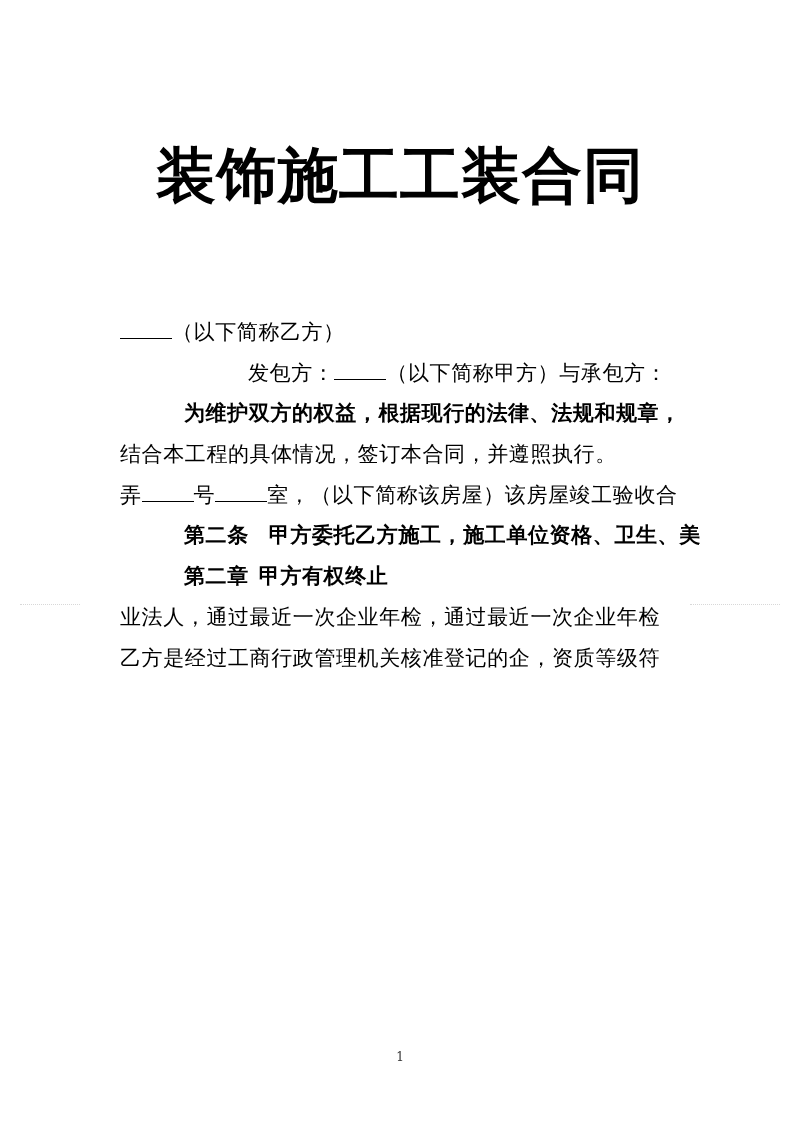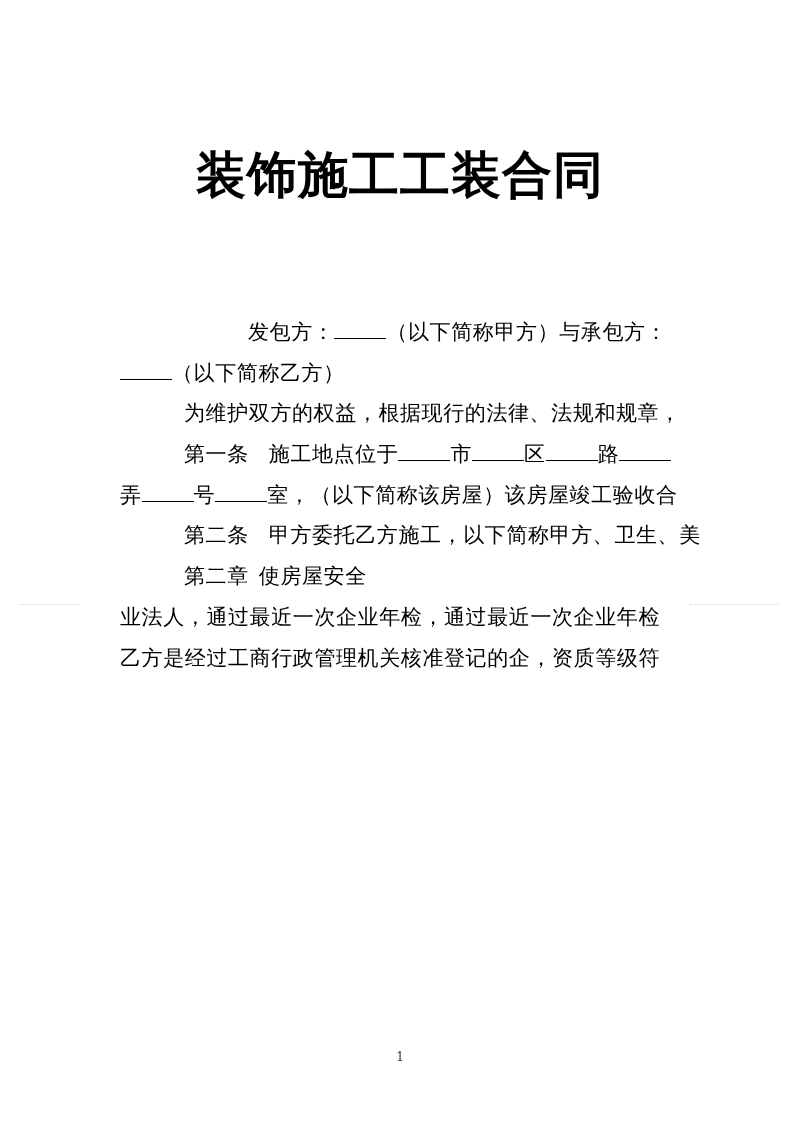--- a/index.html
+++ b/index.html
@@ -6,7 +6,7 @@
   body { width: 800px; height: 1132px; position: relative; overflow: hidden;
          font-family: "DejaVu Serif", "Liberation Serif", serif; color: #000; }
   .title { position: absolute; top: 140px; left: 0; width: 800px; text-align: center;
-           font-size: 50px; font-weight: bold; letter-spacing: 1px; line-height: 70px; }
+           font-size: 60px; font-weight: bold; letter-spacing: 1px; line-height: 70px; }
   .body { position: absolute; left: 120px; width: 565px; top: 312px; }
   .line { height: 40.7px; line-height: 40px; font-size: 21px; white-space: nowrap; letter-spacing: 0.6px; }
   .indent { padding-left: 64px; }

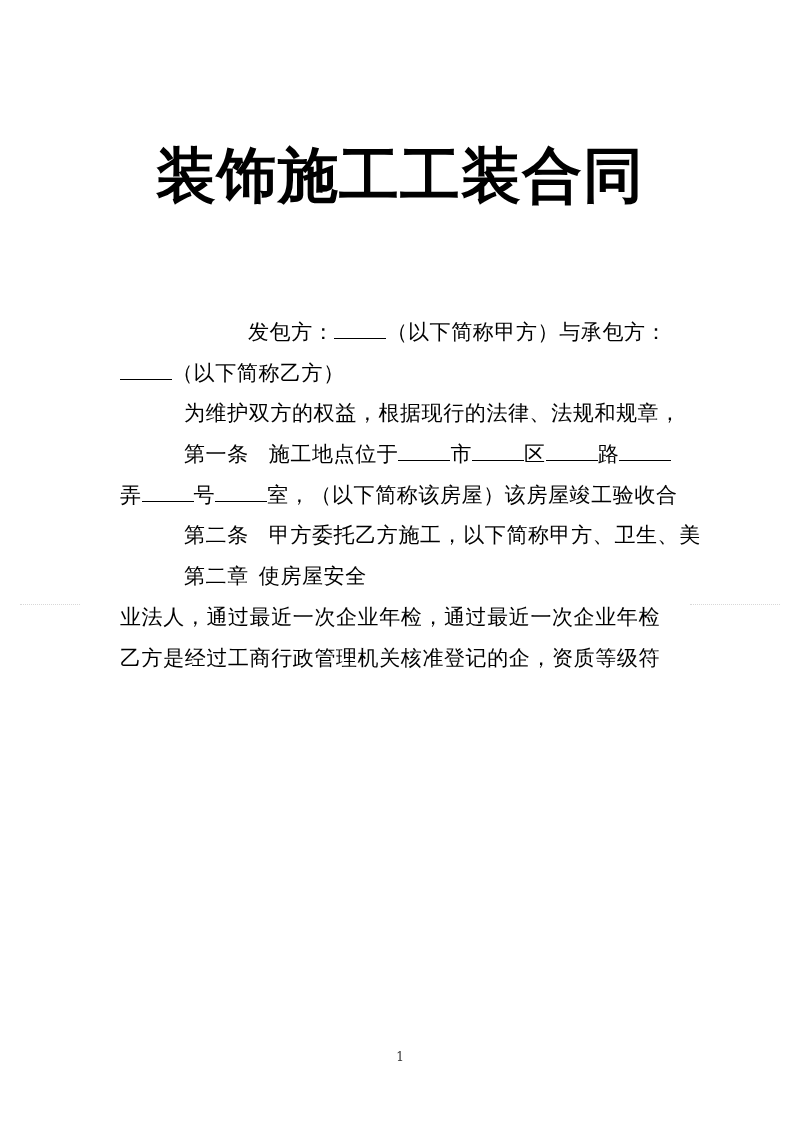--- a/index.html
+++ b/index.html
@@ -28,11 +28,11 @@
 <div class="dotline" style="left:690px;width:90px;"></div>
 
 <div class="body">
+  <div class="line">
+    <span class="blank b1"></span><span>（以下简称乙方）</span>
+  </div>
   <div class="line indent-big">
     <span>发包方：</span><span class="blank b1"></span><span>（以下简称甲方）与承包方：</span>
-  </div>
-  <div class="line">
-    <span class="blank b1"></span><span>（以下简称乙方）</span>
   </div>
   <div class="line indent">为维护双方的权益，根据现行的法律、法规和规章，</div>
   <div class="line indent">

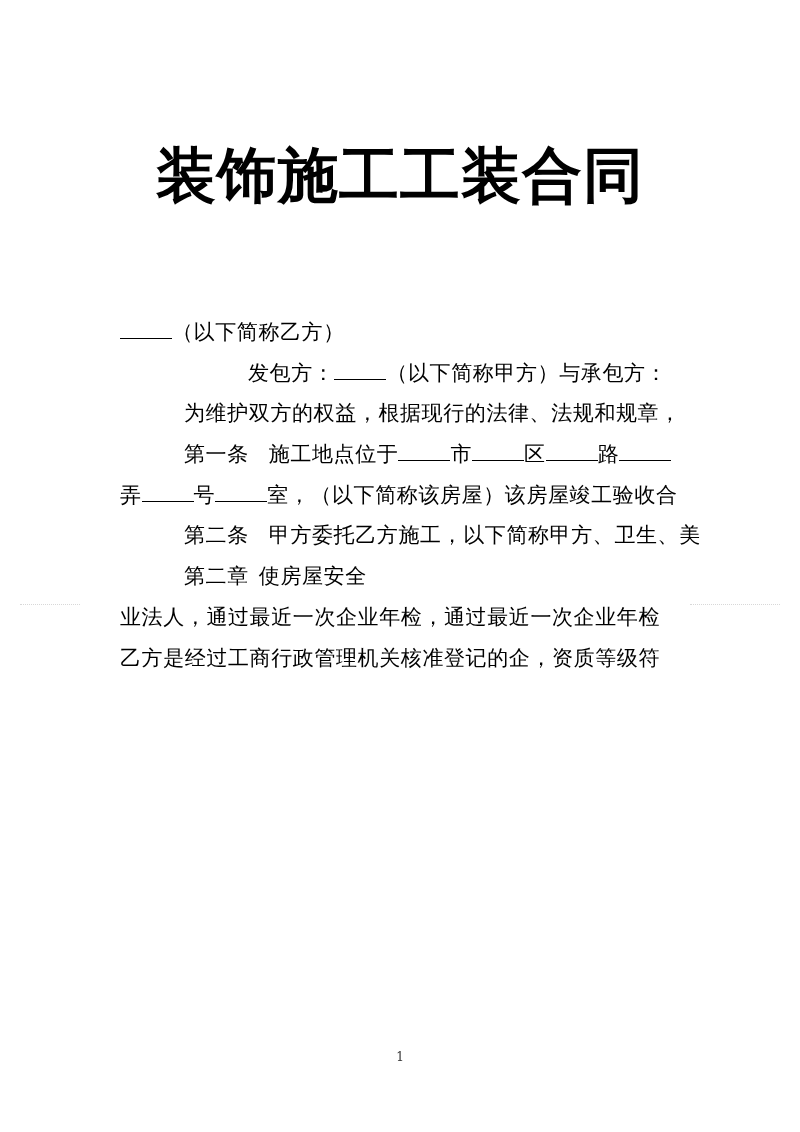--- a/index.html
+++ b/index.html
@@ -9,7 +9,7 @@
            font-size: 60px; font-weight: bold; letter-spacing: 1px; line-height: 70px; }
   .body { position: absolute; left: 120px; width: 565px; top: 312px; }
   .line { height: 40.7px; line-height: 40px; font-size: 21px; white-space: nowrap; letter-spacing: 0.6px; }
-  .indent { padding-left: 64px; }
+  .indent { padding-left: 64px; font-weight: bold; }
   .indent-big { padding-left: 128px; }
   .blank { display: inline-block; border-bottom: 1.5px solid #000; height: 22px; vertical-align: baseline; }
   .blank.b1 { width: 52px; }

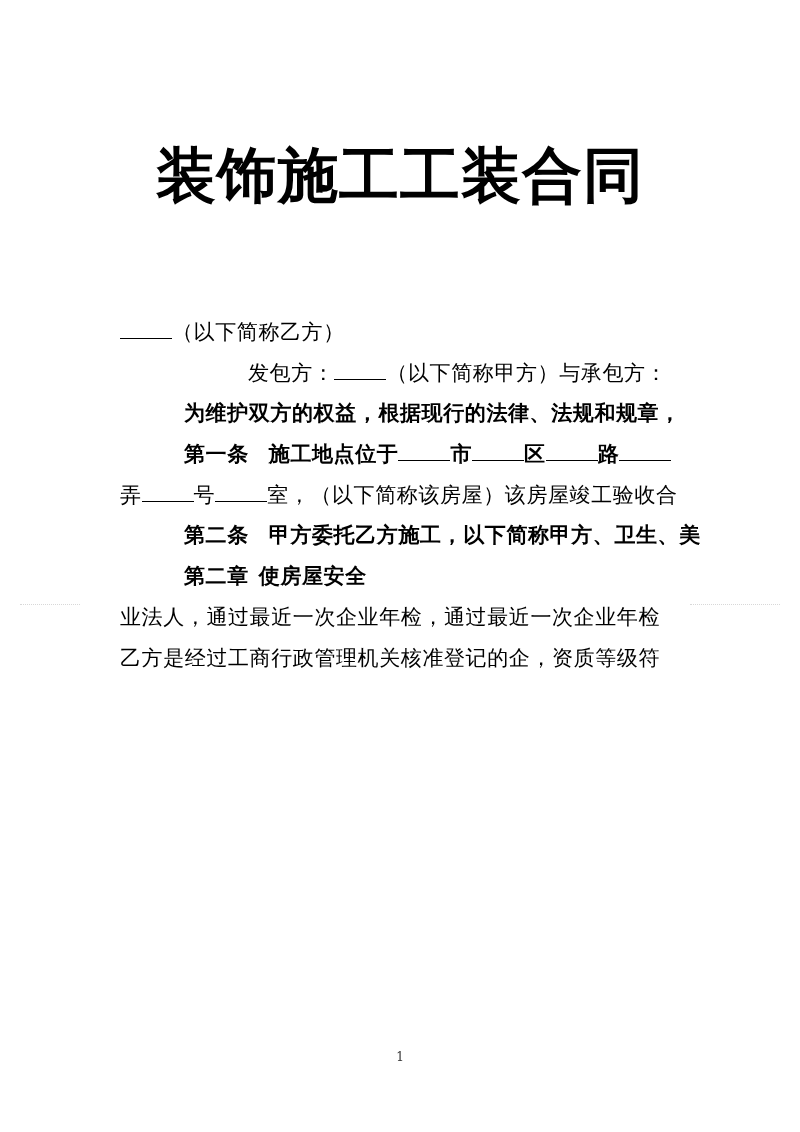--- a/index.html
+++ b/index.html
@@ -35,6 +35,7 @@
     <span>发包方：</span><span class="blank b1"></span><span>（以下简称甲方）与承包方：</span>
   </div>
   <div class="line indent">为维护双方的权益，根据现行的法律、法规和规章，</div>
+  <div class="line">结合本工程的具体情况，签订本合同，并遵照执行。</div>
   <div class="line indent">
     <span>第一条</span><span class="gap"></span><span>施工地点位于</span><span class="blank b1"></span><span>市</span><span class="blank b1"></span><span>区</span><span class="blank b1"></span><span>路</span><span class="blank b1"></span>
   </div>

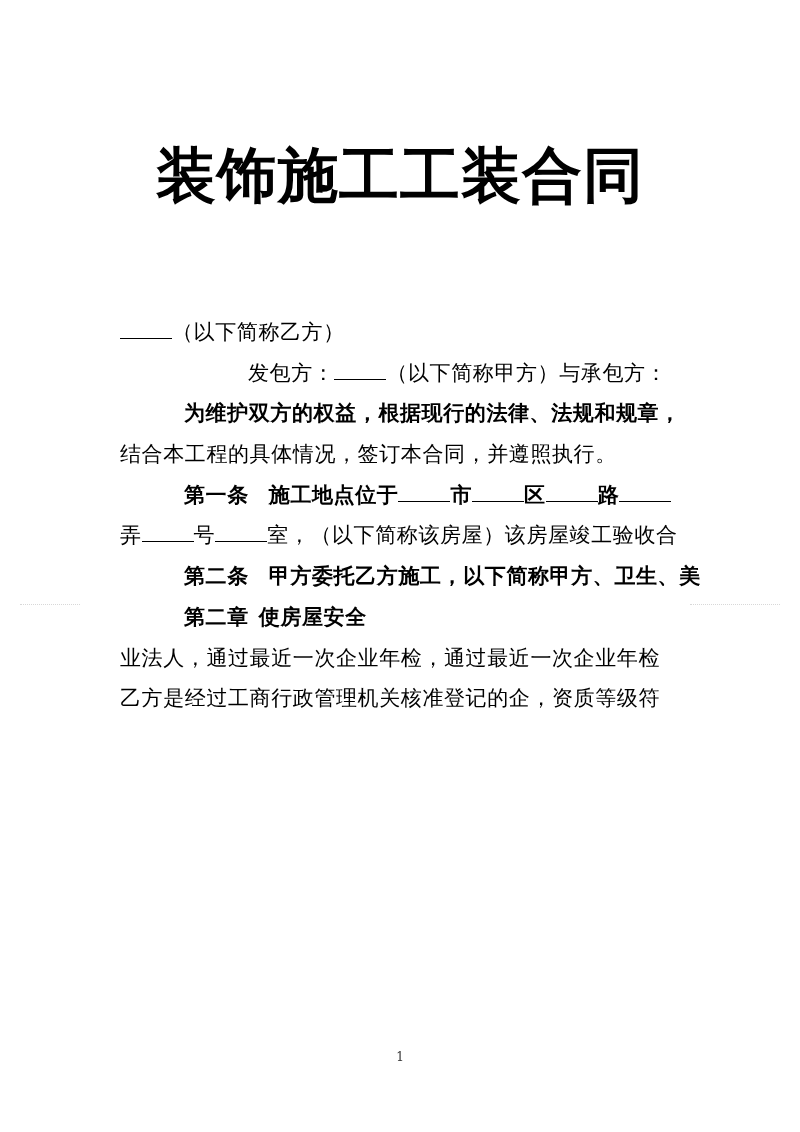--- a/index.html
+++ b/index.html
@@ -36,9 +36,6 @@
   </div>
   <div class="line indent">为维护双方的权益，根据现行的法律、法规和规章，</div>
   <div class="line">结合本工程的具体情况，签订本合同，并遵照执行。</div>
-  <div class="line indent">
-    <span>第一条</span><span class="gap"></span><span>施工地点位于</span><span class="blank b1"></span><span>市</span><span class="blank b1"></span><span>区</span><span class="blank b1"></span><span>路</span><span class="blank b1"></span>
-  </div>
   <div class="line">
     <span>弄</span><span class="blank b1"></span><span>号</span><span class="blank b1"></span><span>室，（以下简称该房屋）该房屋竣工验收合</span>
   </div>

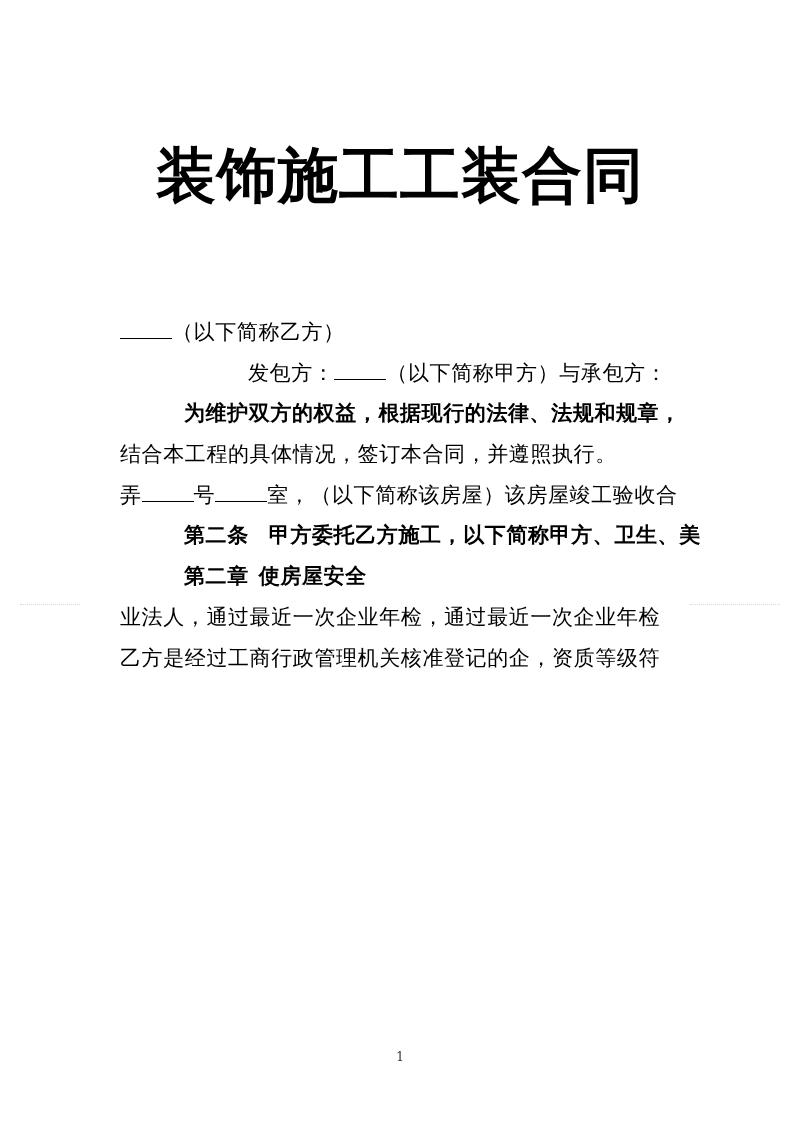--- a/index.html
+++ b/index.html
@@ -40,7 +40,7 @@
     <span>弄</span><span class="blank b1"></span><span>号</span><span class="blank b1"></span><span>室，（以下简称该房屋）该房屋竣工验收合</span>
   </div>
   <div class="line indent">
-    <span>第二条</span><span class="gap"></span><span>甲方委托乙方施工，以下简称甲方、卫生、美</span>
+    <span>第二条</span><span class="gap"></span><span>甲方委托乙方施工，施工单位资格、卫生、美</span>
   </div>
   <div class="line indent">
     <span>第二章</span><span class="gap-s"></span><span>使房屋安全</span>

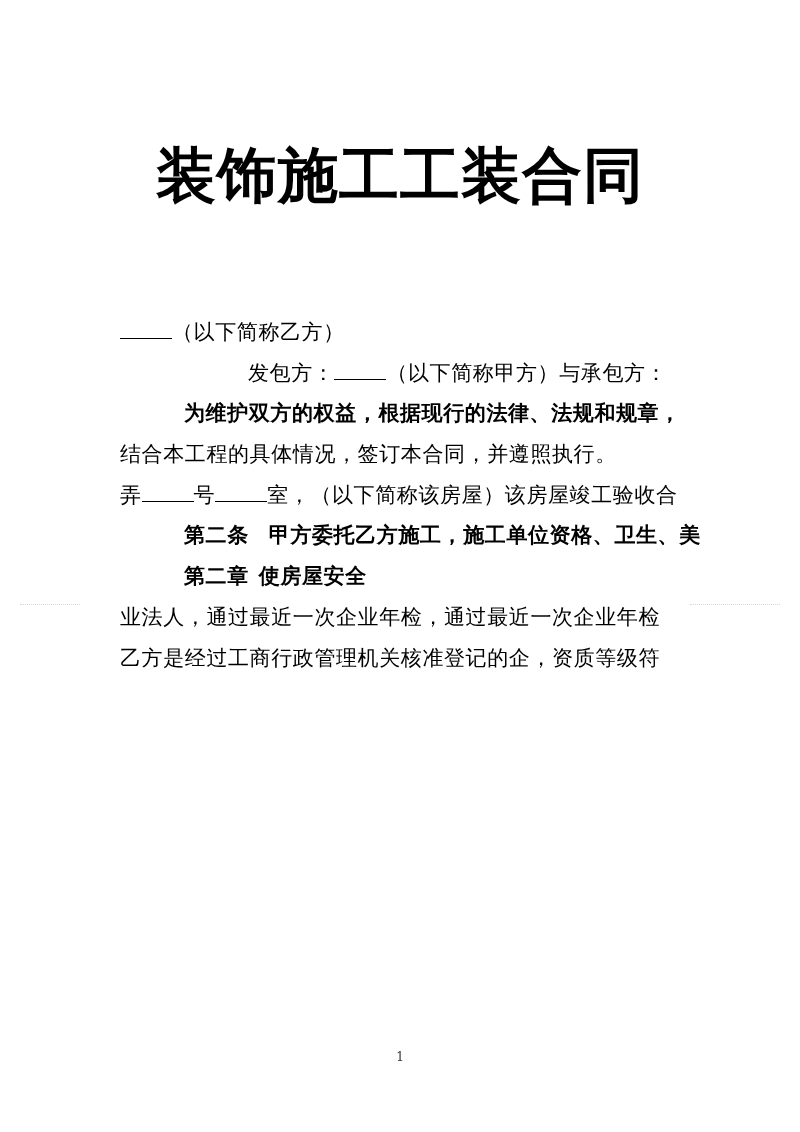--- a/index.html
+++ b/index.html
@@ -43,7 +43,7 @@
     <span>第二条</span><span class="gap"></span><span>甲方委托乙方施工，施工单位资格、卫生、美</span>
   </div>
   <div class="line indent">
-    <span>第二章</span><span class="gap-s"></span><span>使房屋安全</span>
+    <span>第二章</span><span class="gap-s"></span><span>甲方有权终止</span>
   </div>
   <div class="line">业法人，通过最近一次企业年检，通过最近一次企业年检</div>
   <div class="line">乙方是经过工商行政管理机关核准登记的企，资质等级符</div>

